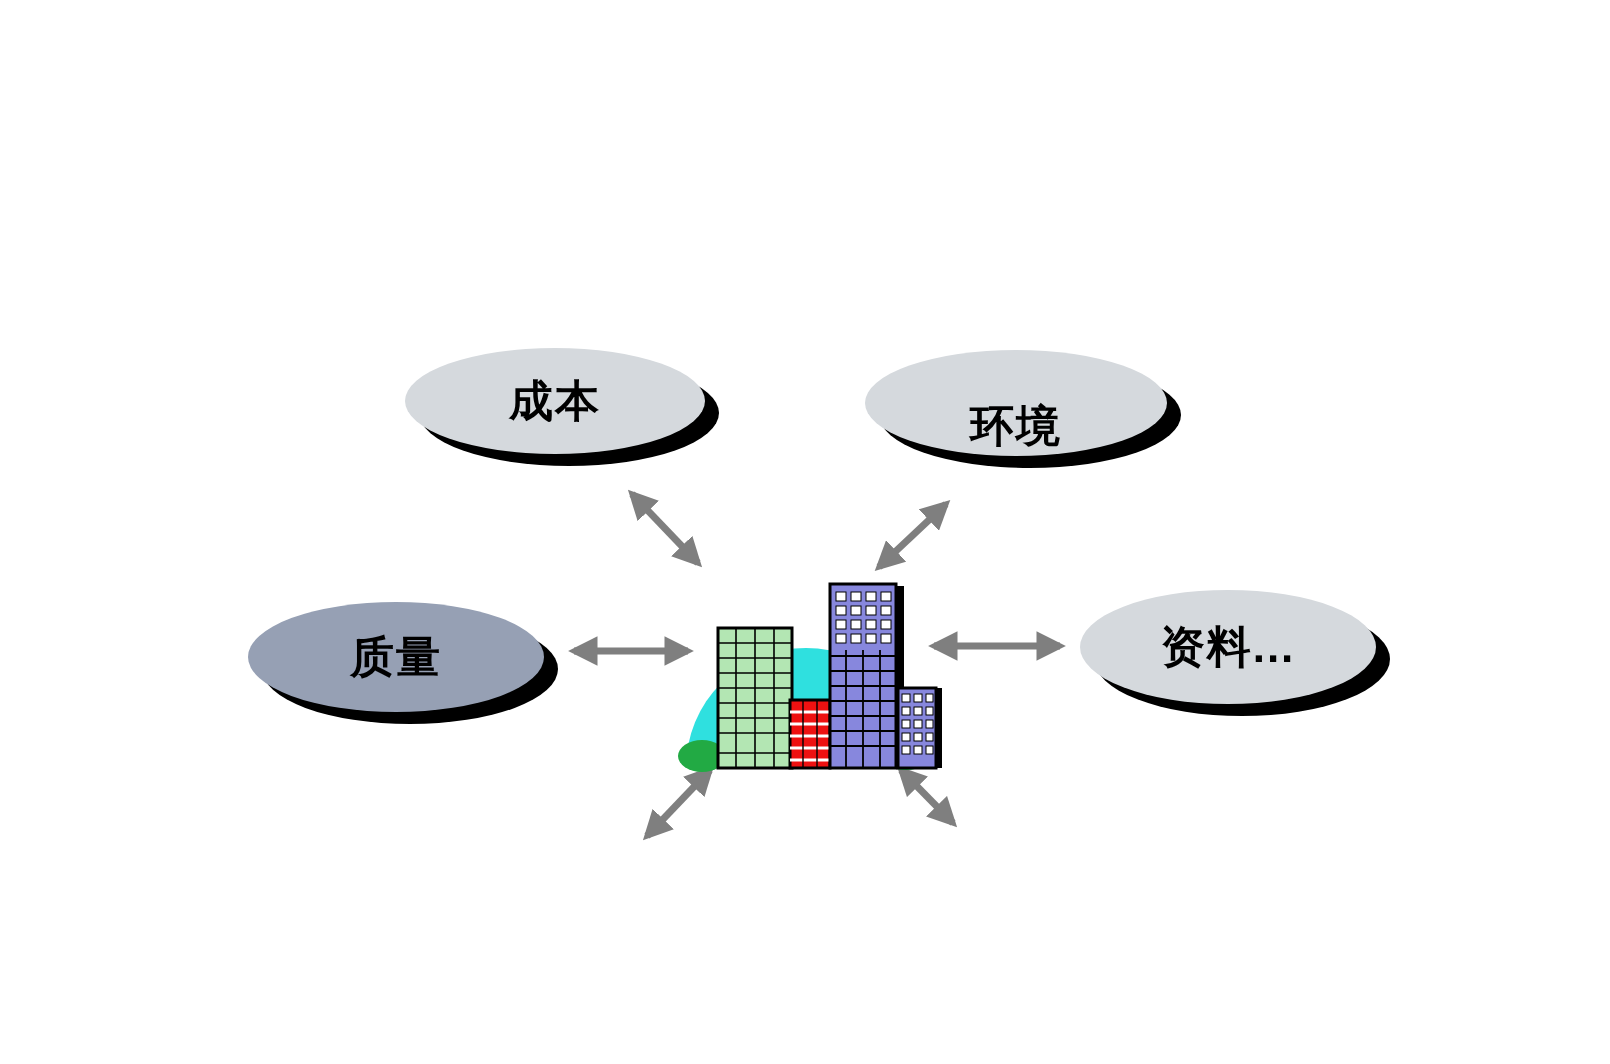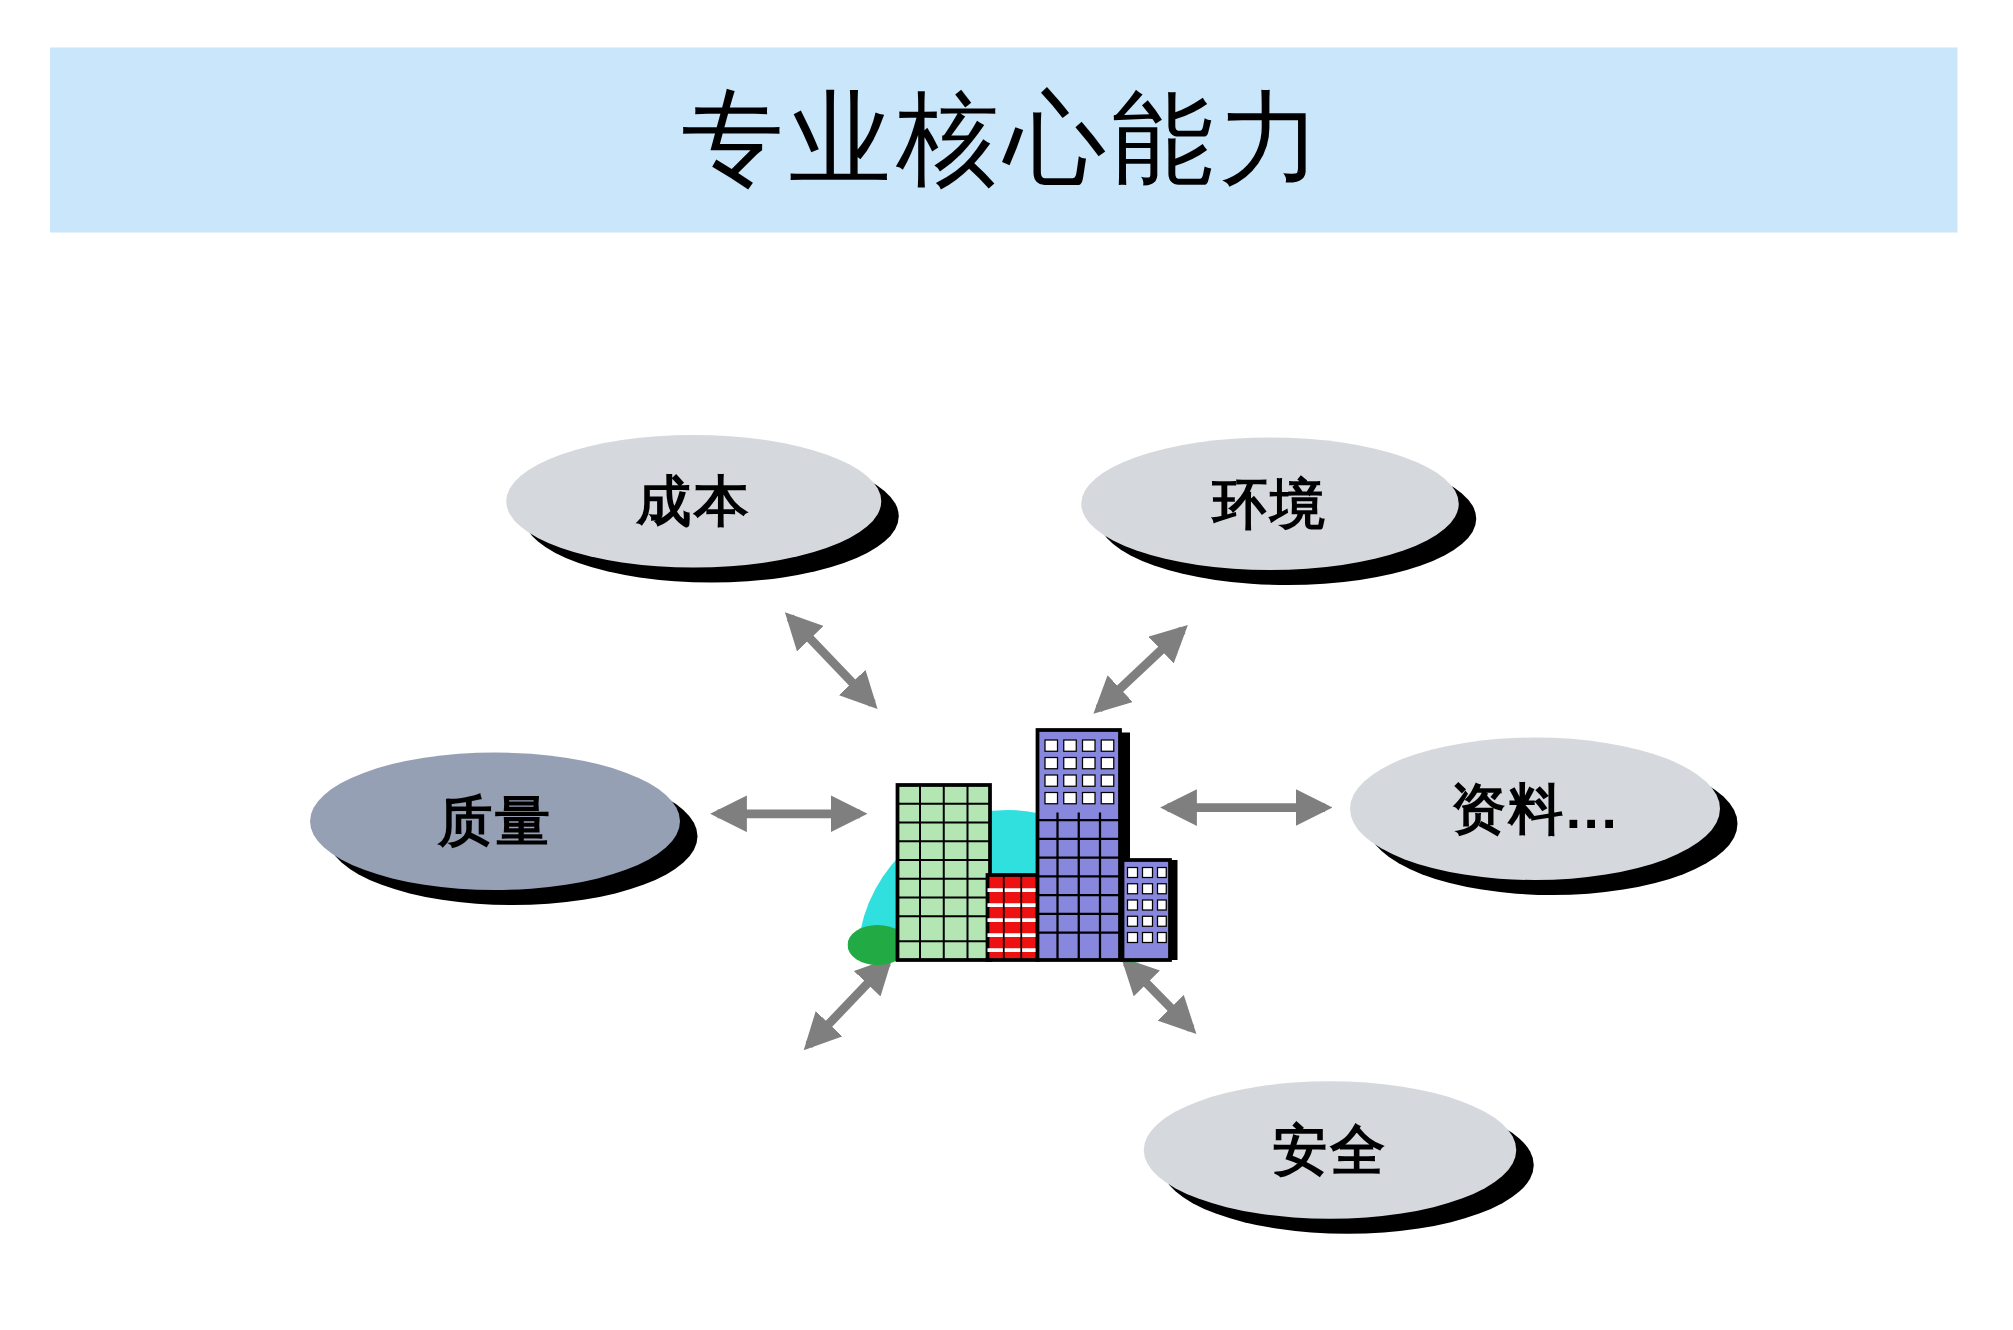--- a/index.html
+++ b/index.html
@@ -52,9 +52,6 @@
 
 <div class="slide">
 
-  <div class="banner">
-    <div class="title">专业核心能力</div>
-  </div>
 
   <svg class="arrow-layer" width="1610" height="1064" viewBox="0 0 1610 1064" xmlns="http://www.w3.org/2000/svg">
     <defs>

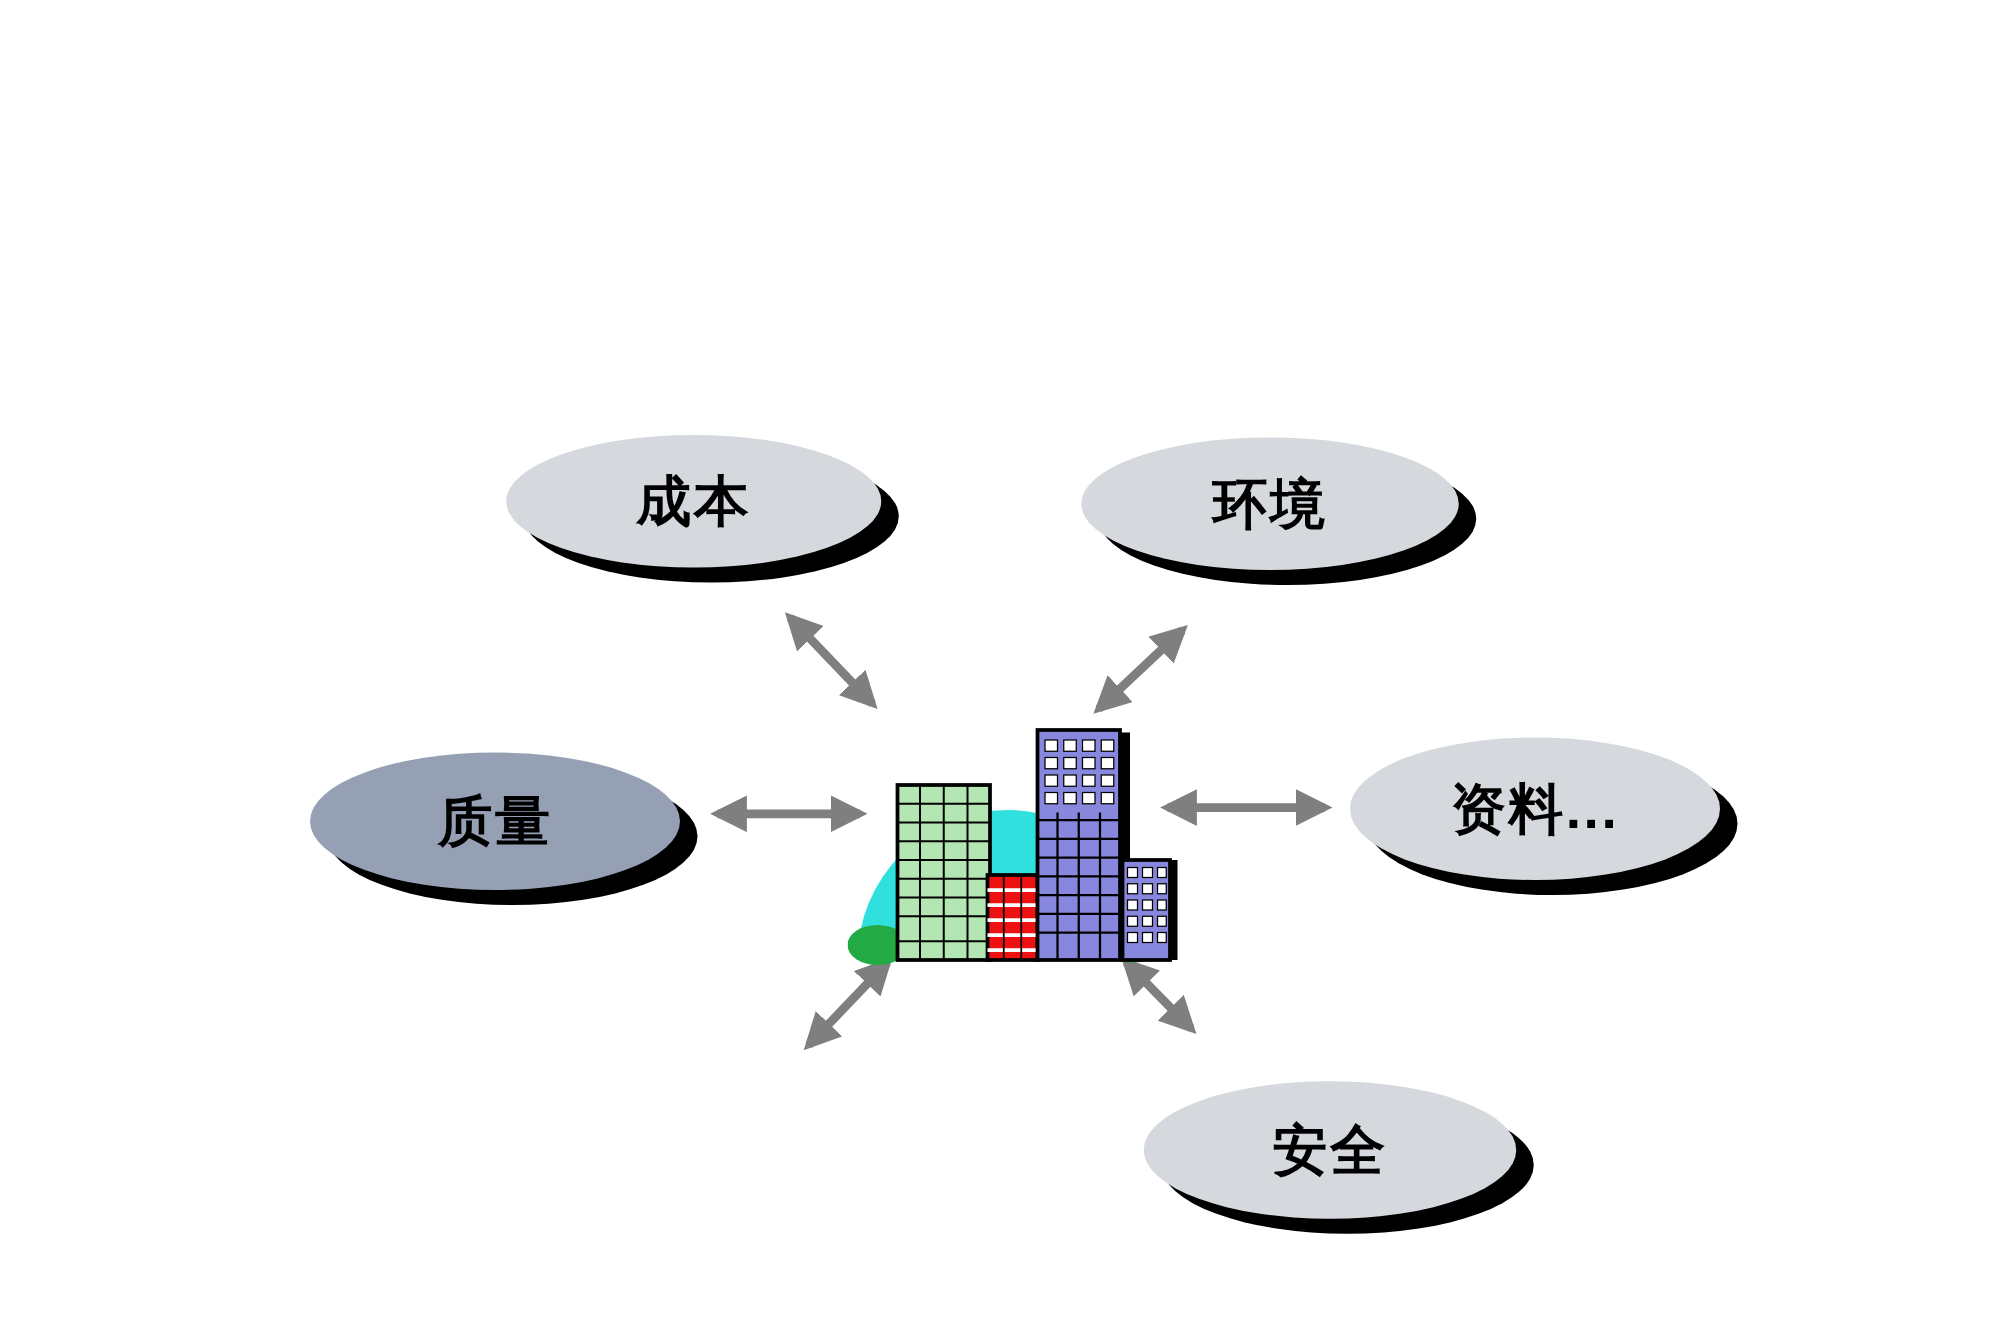--- a/index.html
+++ b/index.html
@@ -34,7 +34,7 @@
   }
   .node.dark{background:#96a0b4;}
   #node-cost     {left:405px;top:348px;width:300px;height:106px;}
-  #node-env      {left:865px;top:350px;width:302px;height:106px;}
+  #node-env      {left:865px;top:350px;width:302px;height:106px;align-items:flex-end;}
   #node-quality  {left:248px;top:602px;width:296px;height:110px;}
   #node-data     {left:1080px;top:590px;width:296px;height:114px;}
   #node-progress {left:378px;top:868px;width:296px;height:110px;}

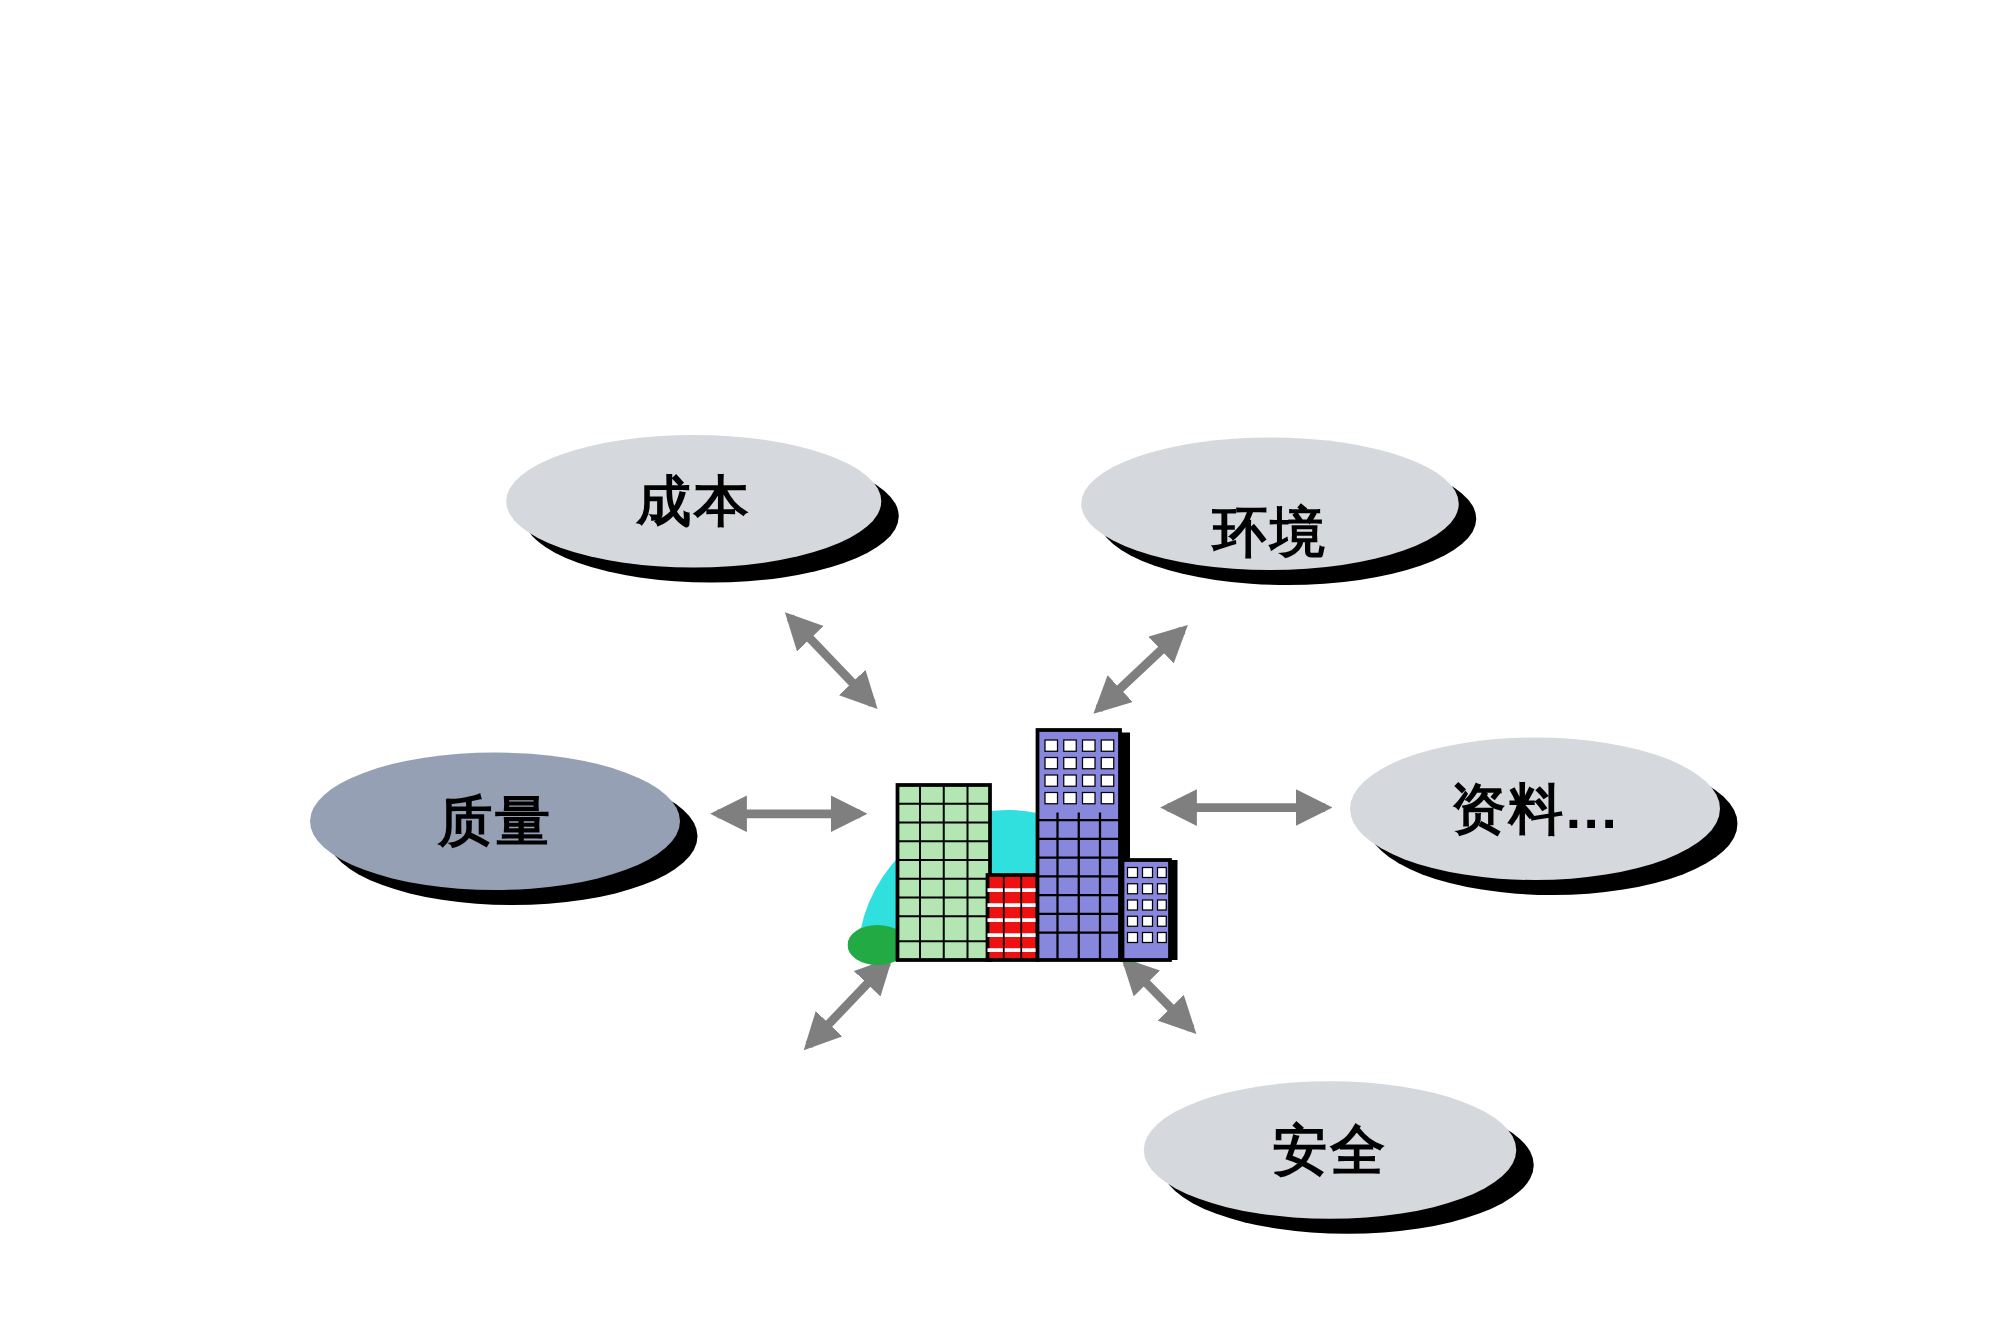--- a/index.html
+++ b/index.html
@@ -149,9 +149,6 @@
   <div class="node dark" id="node-quality">
     <span>质量</span>
   </div>
-  <div class="node" id="node-safety">
-    <span>安全</span>
-  </div>
 
 </div>
 

